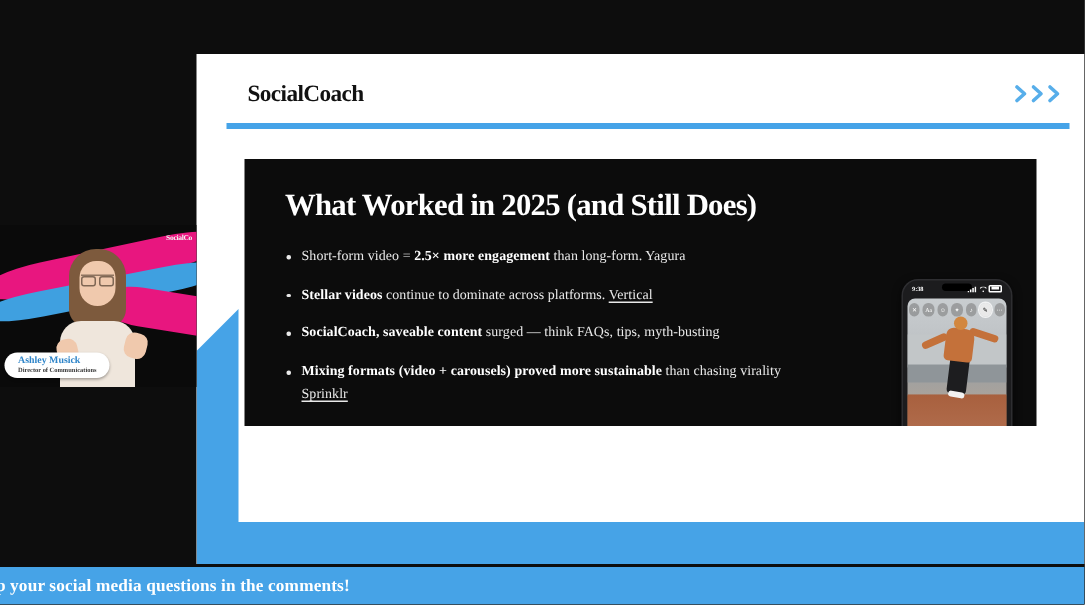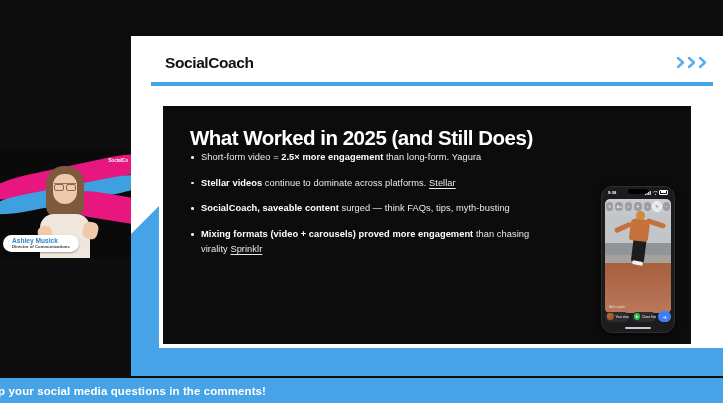--- a/index.html
+++ b/index.html
@@ -16,6 +16,7 @@
   #stage {
     position: absolute; inset: 0;
     background: #0d0d0d;
+    font-family: Liberation Serif, serif;
   }
 
   

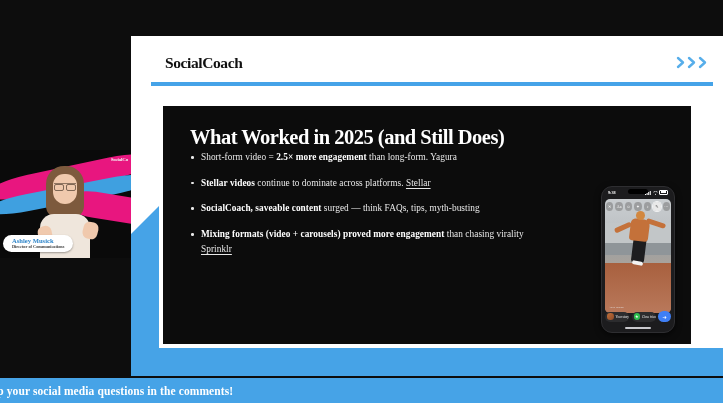--- a/index.html
+++ b/index.html
@@ -66,7 +66,7 @@
   #card {
     position: absolute;
     left: 32px; top: 70px;
-    width: 528px; height: 238px;
+    width: 528px; height: 178px;
     background: #0c0c0c;
     overflow: hidden;
   }

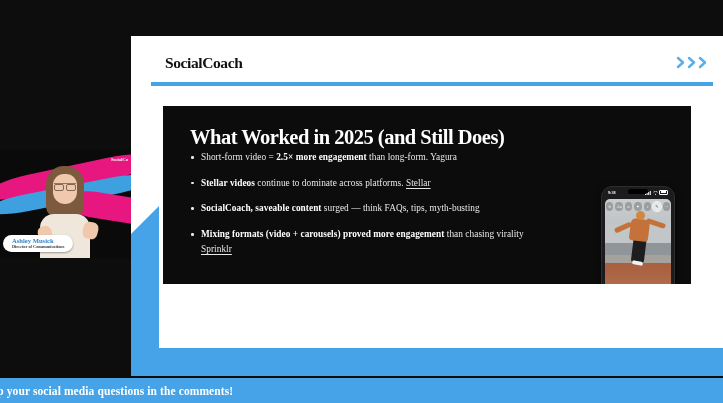--- a/index.html
+++ b/index.html
@@ -82,7 +82,7 @@
 
   .bullets {
     position: absolute;
-    left: 27px; top: 44px;
+    left: 27px; top: 58px;
     width: 360px;
     margin: 0; padding: 0;
     list-style: none;

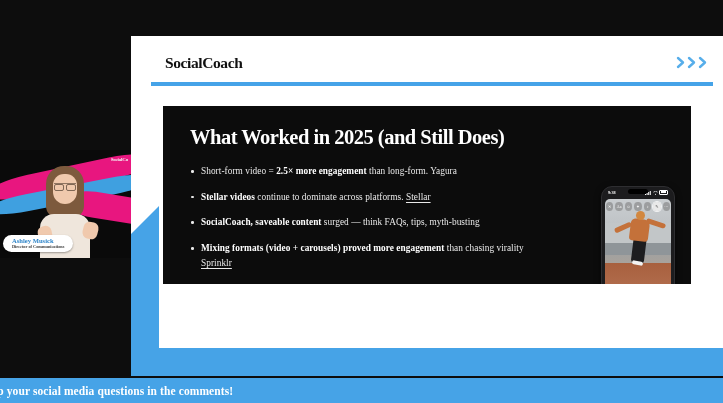--- a/index.html
+++ b/index.html
@@ -415,7 +415,7 @@
 
       <ul class="bullets">
         <li><span>Short-form video = <b>2.5× more engagement</b> than long-form. <span>Yagura</span></span></li>
-        <li><span><b>Stellar videos</b> continue to dominate across platforms. <u class="cite">Stellar</u></span></li>
+        <li><span><b>Stellar videos</b> continue to dominate across platforms. <u class="cite">Vertical</u></span></li>
         <li><span><b>SocialCoach, saveable content</b> surged — think FAQs, tips, myth-busting</span></li>
         <li><span><b>Mixing formats (video + carousels) proved more engagement</b> than chasing virality <u class="cite">Sprinklr</u></span></li>
       </ul>

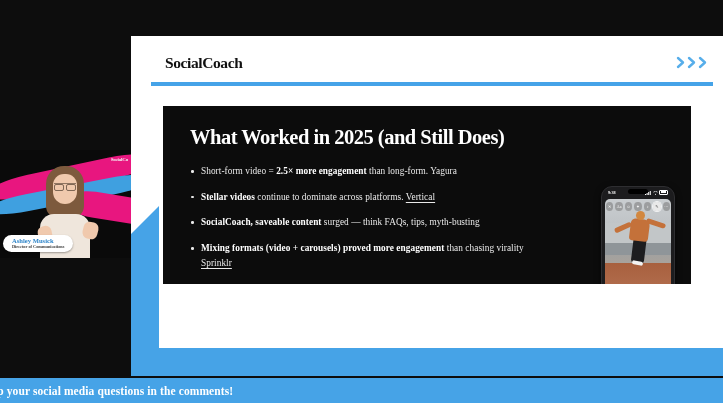--- a/index.html
+++ b/index.html
@@ -417,7 +417,7 @@
         <li><span>Short-form video = <b>2.5× more engagement</b> than long-form. <span>Yagura</span></span></li>
         <li><span><b>Stellar videos</b> continue to dominate across platforms. <u class="cite">Vertical</u></span></li>
         <li><span><b>SocialCoach, saveable content</b> surged — think FAQs, tips, myth-busting</span></li>
-        <li><span><b>Mixing formats (video + carousels) proved more engagement</b> than chasing virality <u class="cite">Sprinklr</u></span></li>
+        <li><span><b>Mixing formats (video + carousels) proved more sustainable</b> than chasing virality <u class="cite">Sprinklr</u></span></li>
       </ul>
 
       <div id="phone">

